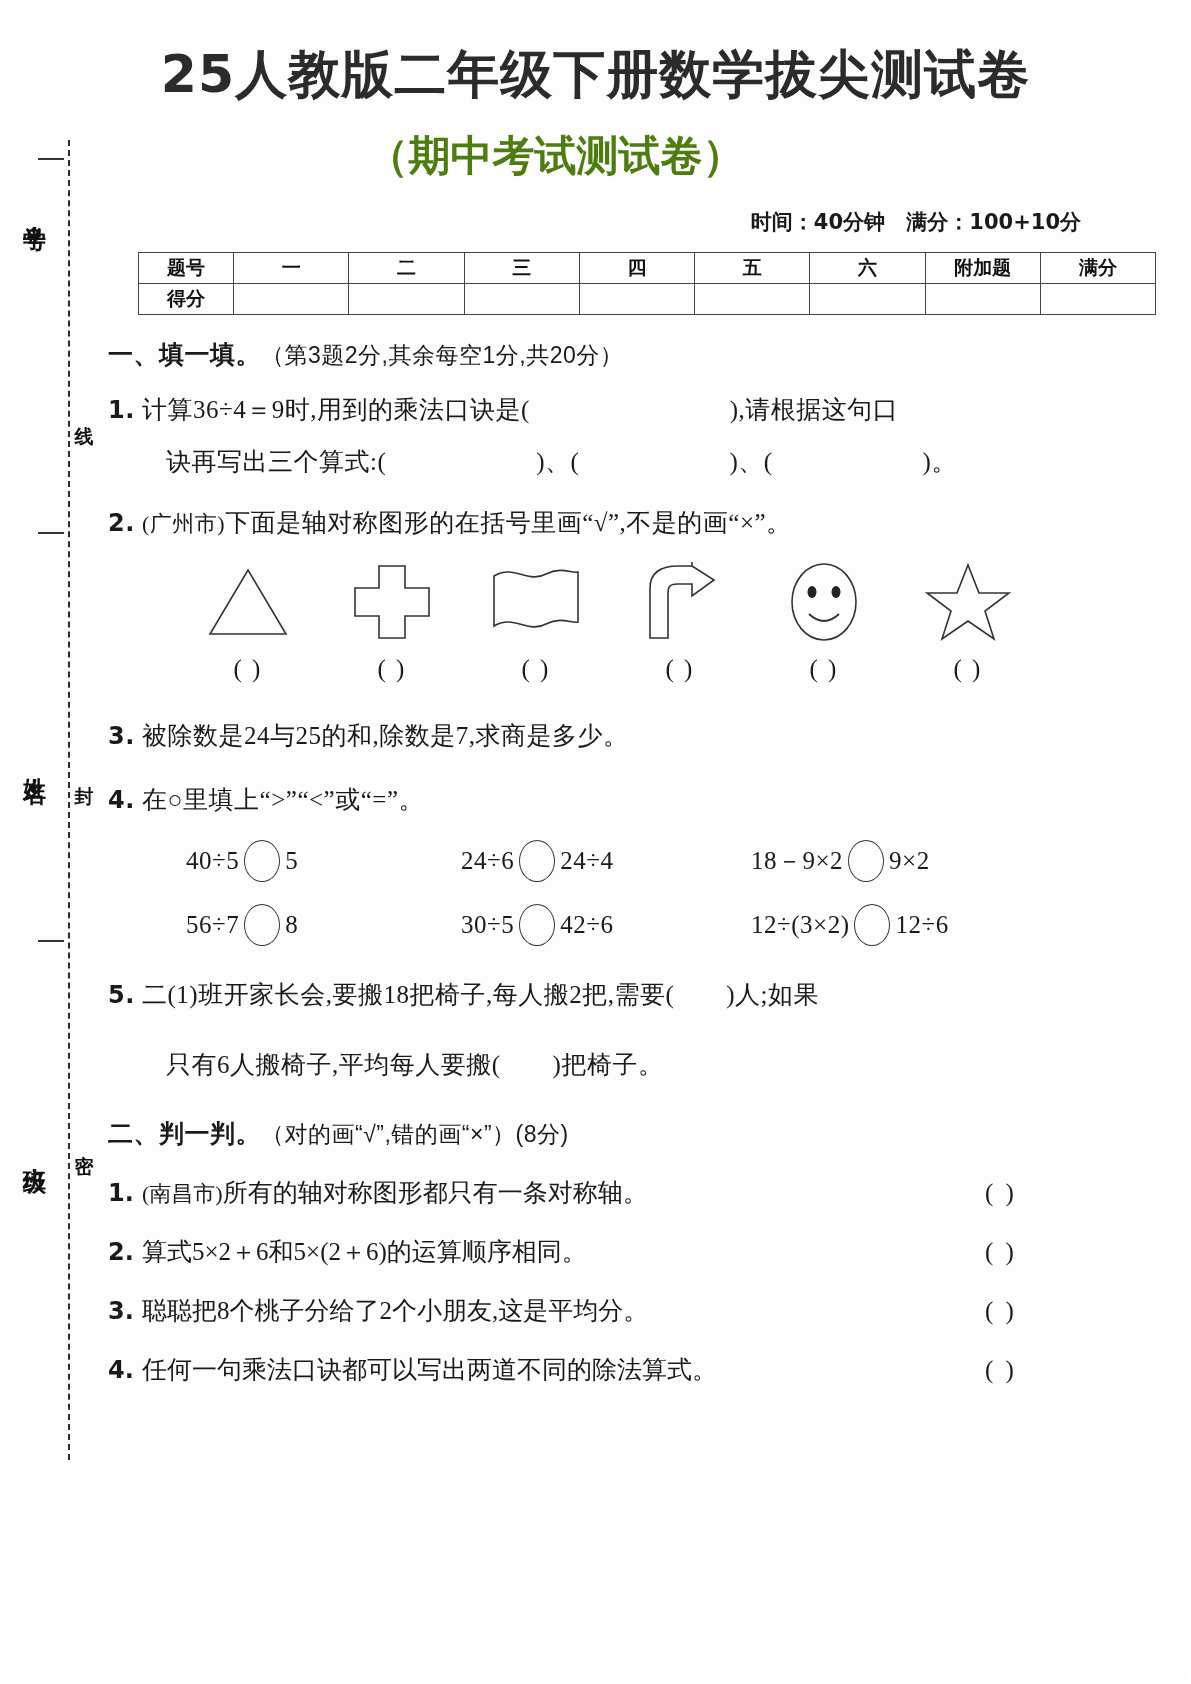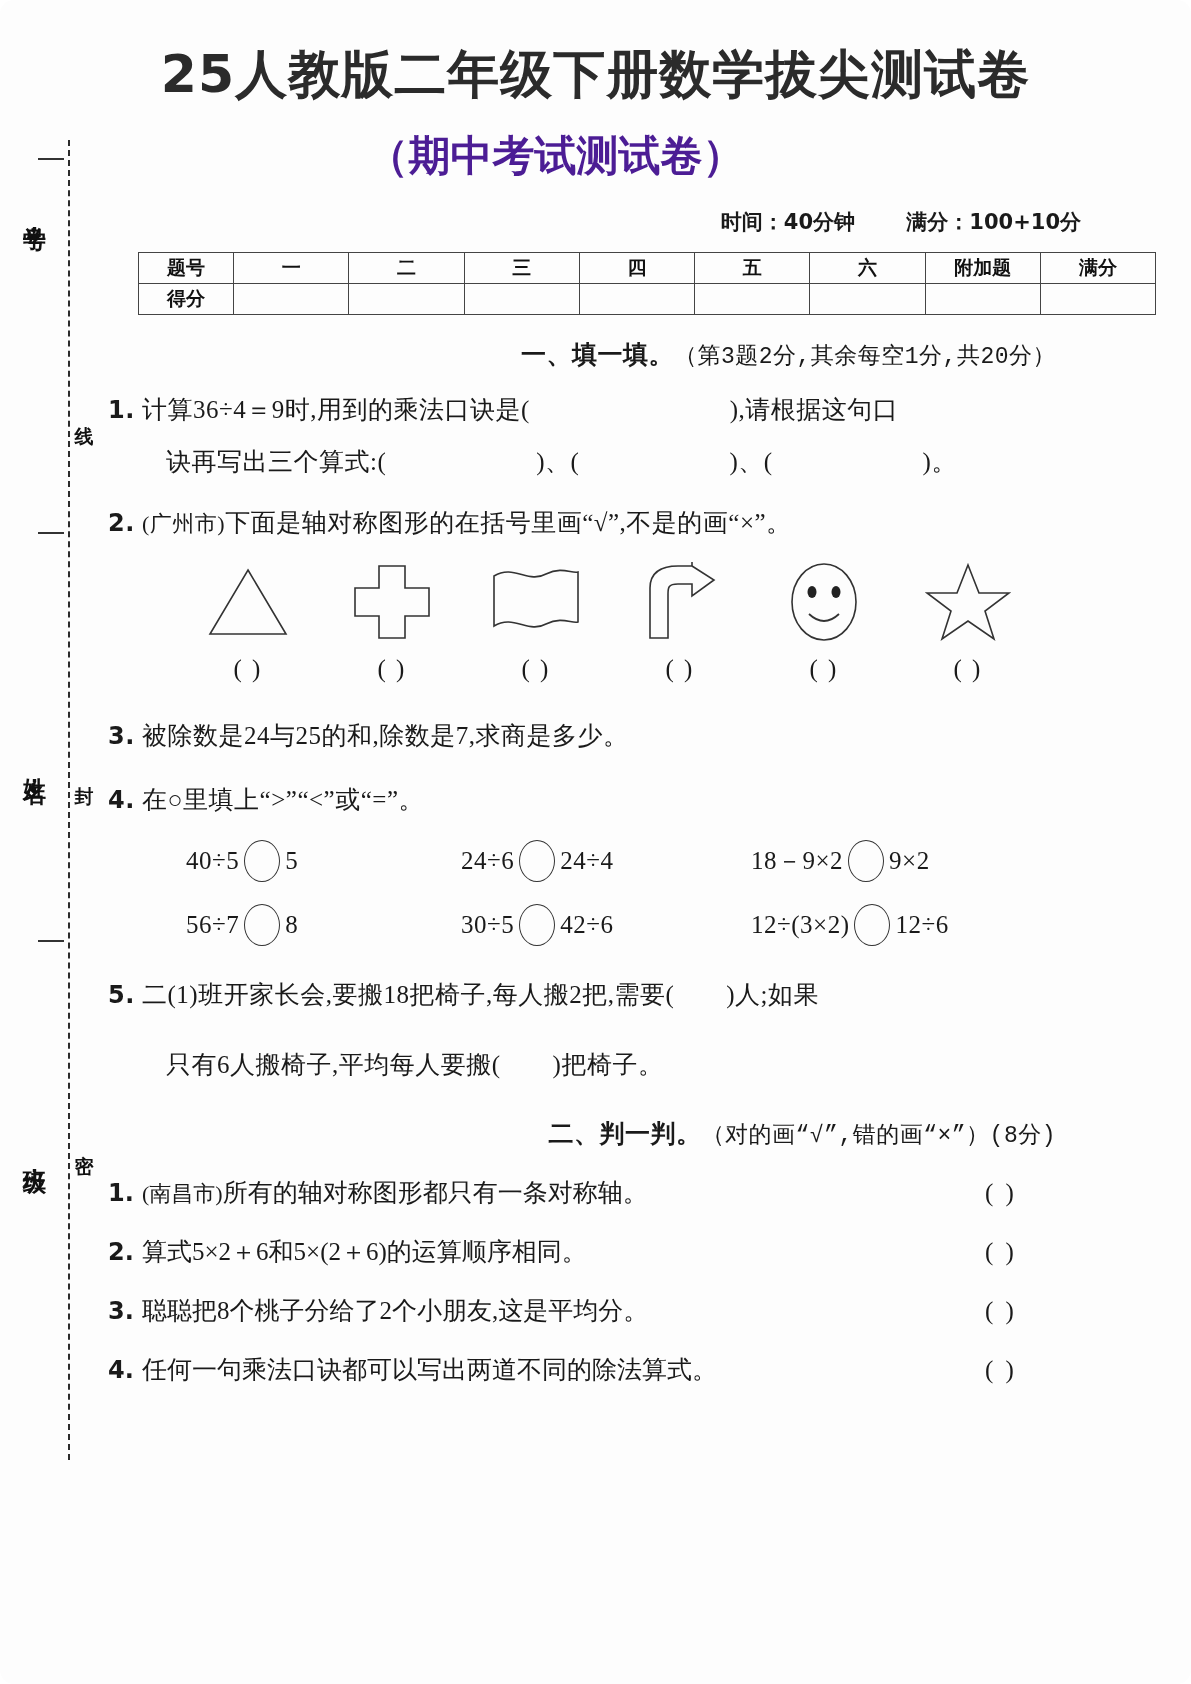--- a/index.html
+++ b/index.html
@@ -45,7 +45,7 @@
     font-family: "DejaVu Sans", sans-serif;
     font-weight: bold;
     font-size: 42px;
-    color: #4c1d95;
+    color: #4d7c0f;
   }
 
   

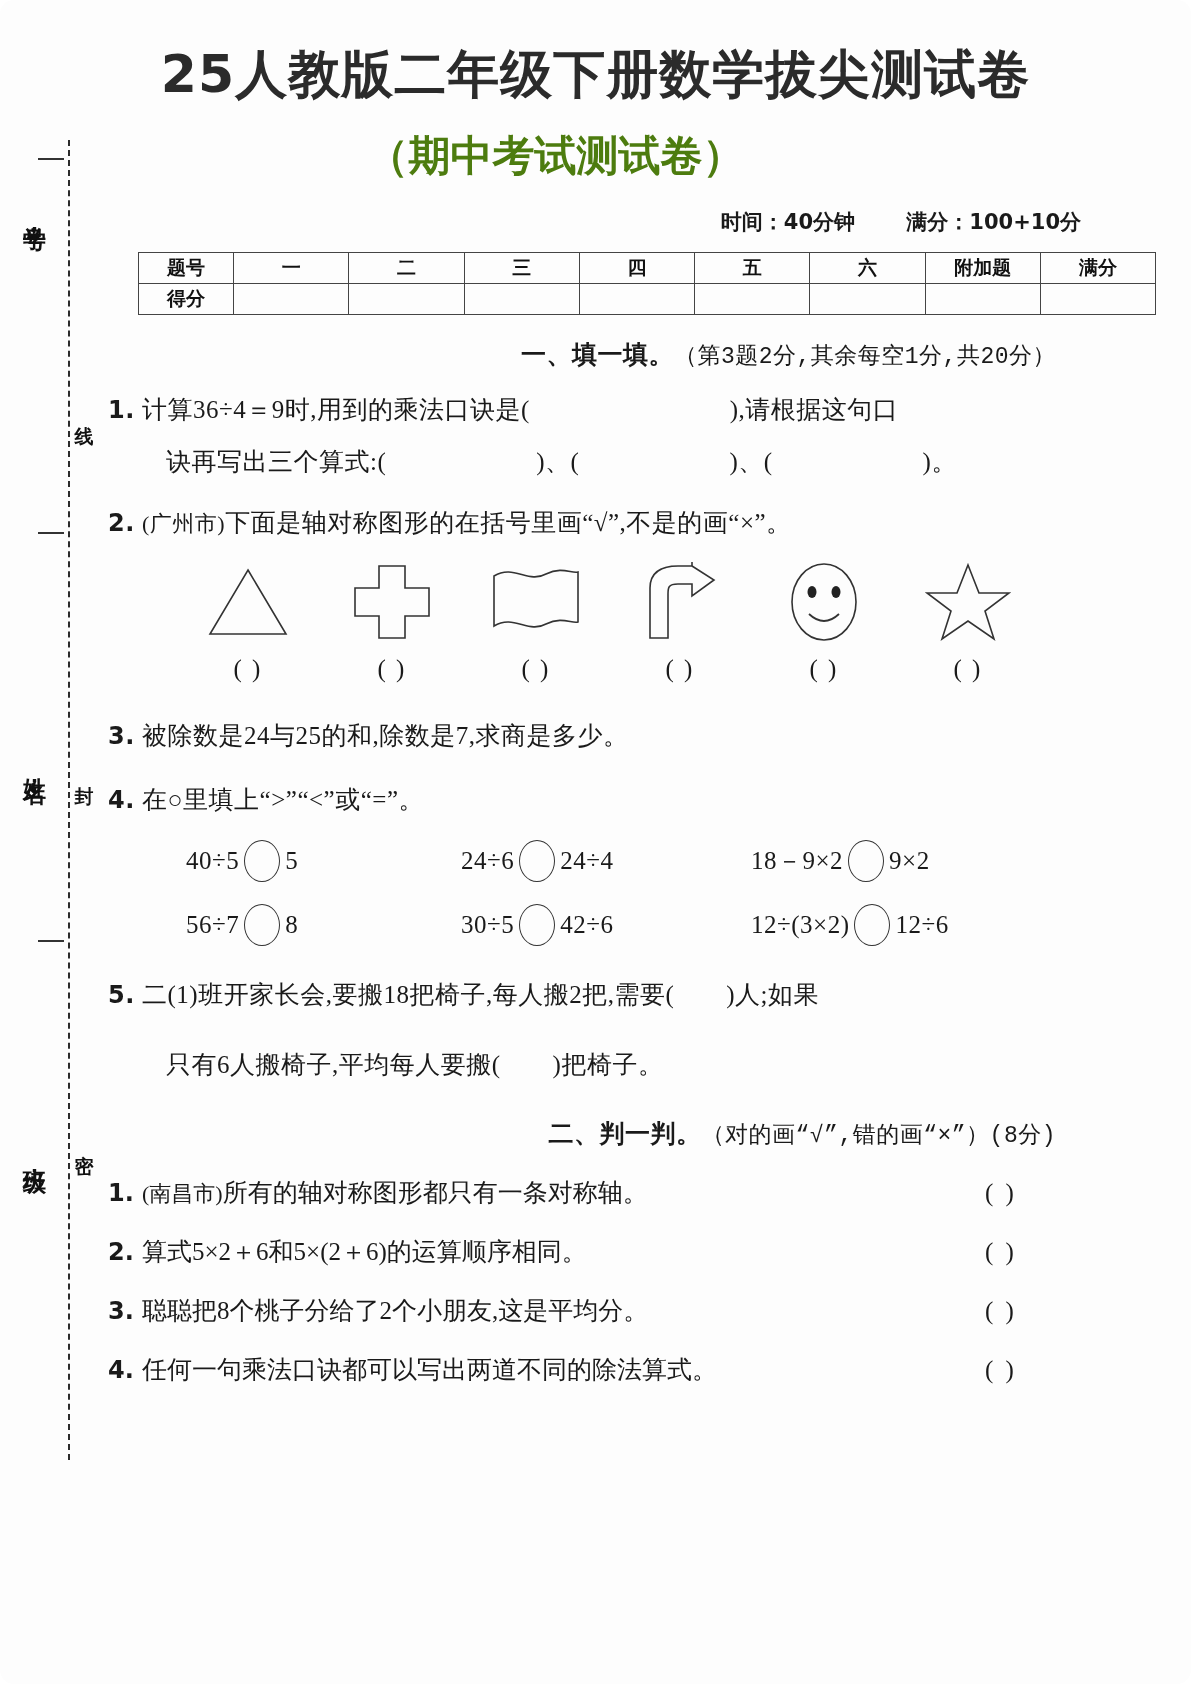--- a/index.html
+++ b/index.html
@@ -59,7 +59,7 @@
     color: #1a1a1a;
     white-space: nowrap;
   }
-  .meta-line span { margin-left: 44px; }
+  .meta-line span { margin-left: 14px; }
   .meta-line span:first-child { margin-left: 0; }
 
   

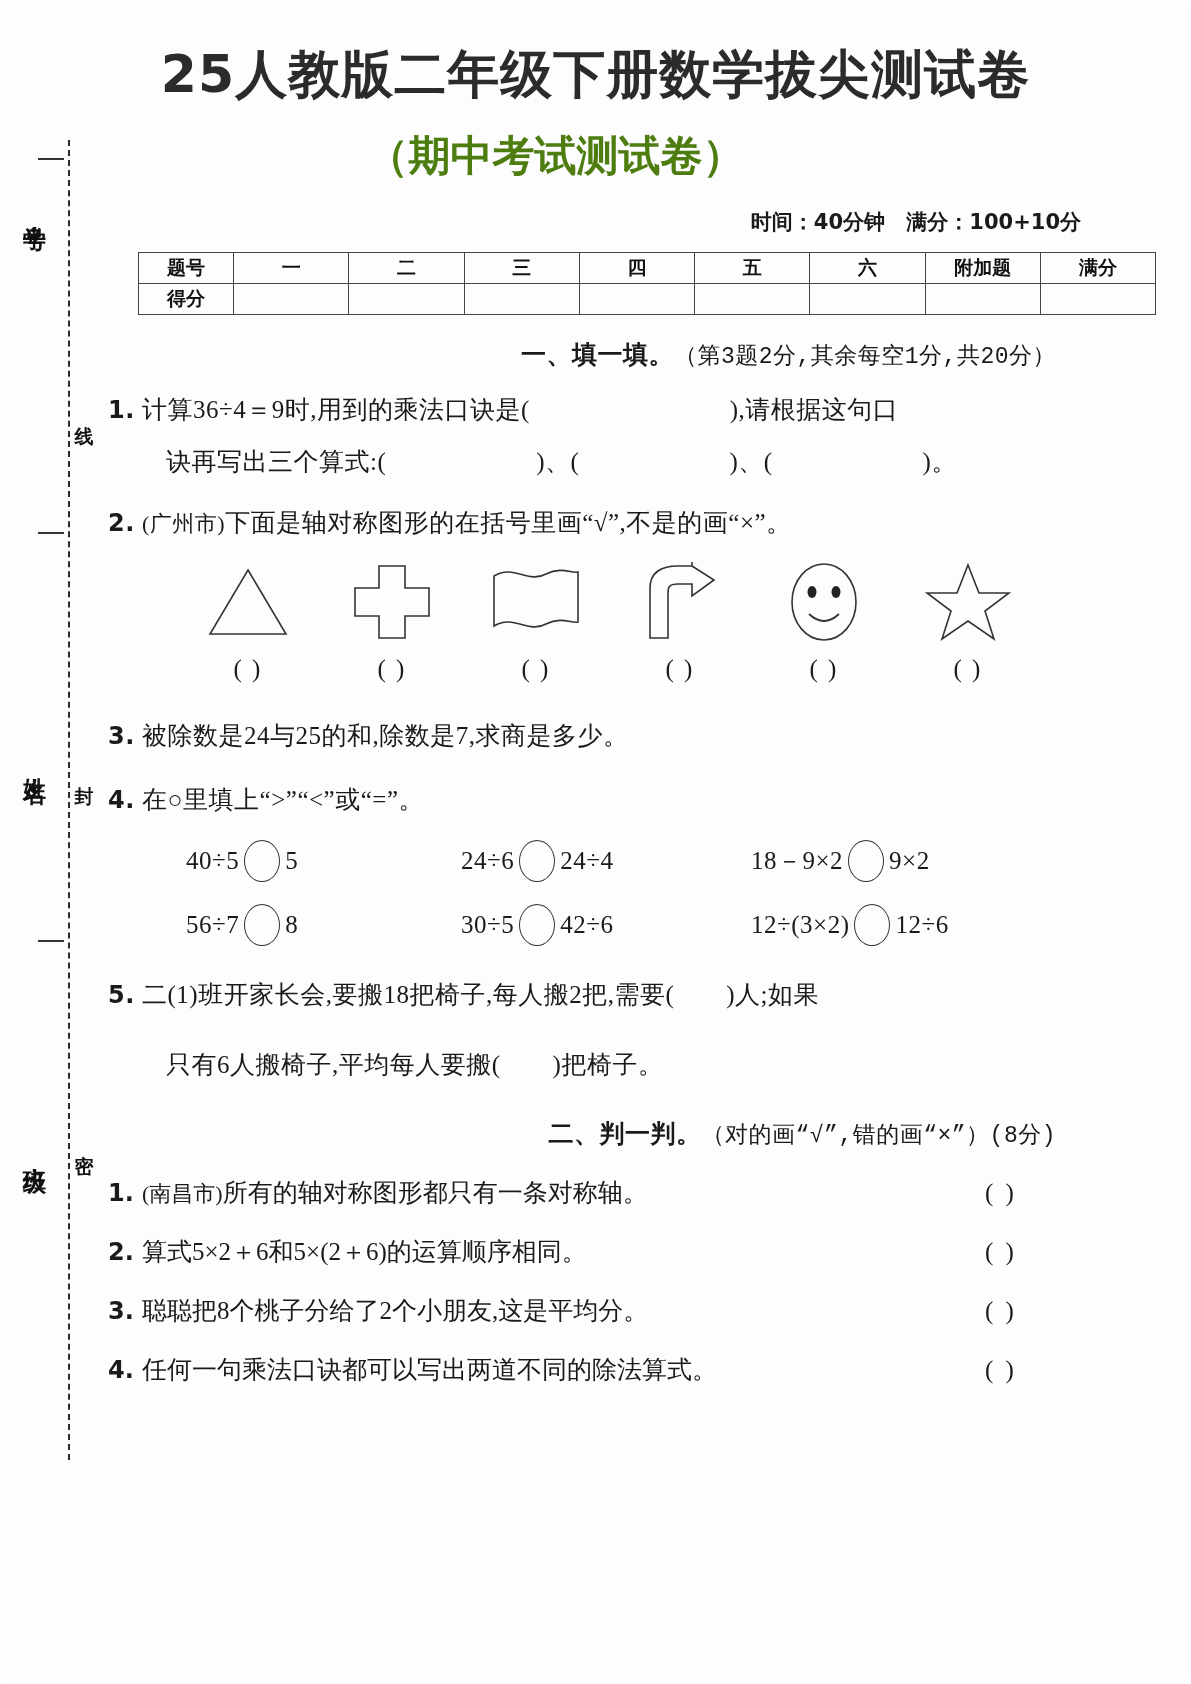--- a/index.html
+++ b/index.html
@@ -126,12 +126,11 @@
     width: 948px;
   }
   .sec-head {
-    font-family: Liberation Mono, monospace;
+    font-family: Liberation Sans, sans-serif;
     font-weight: bold;
     font-size: 25px;
     margin: 10px 0 6px 0;
     letter-spacing: 0.5px;
-    text-align: right;
   }
   .sec-head .note {
     font-weight: normal;

